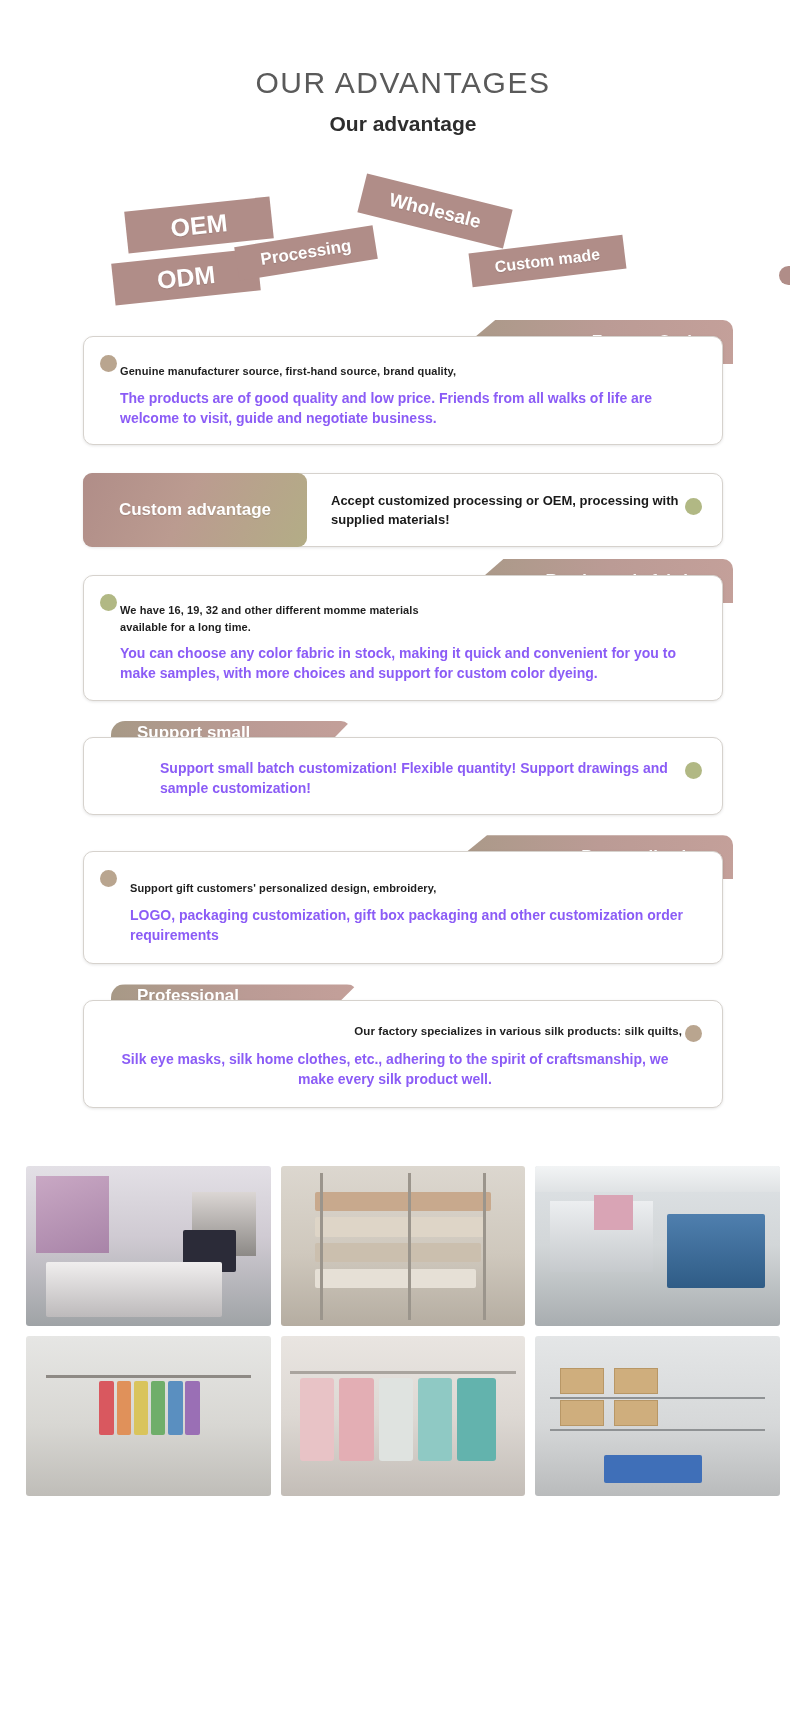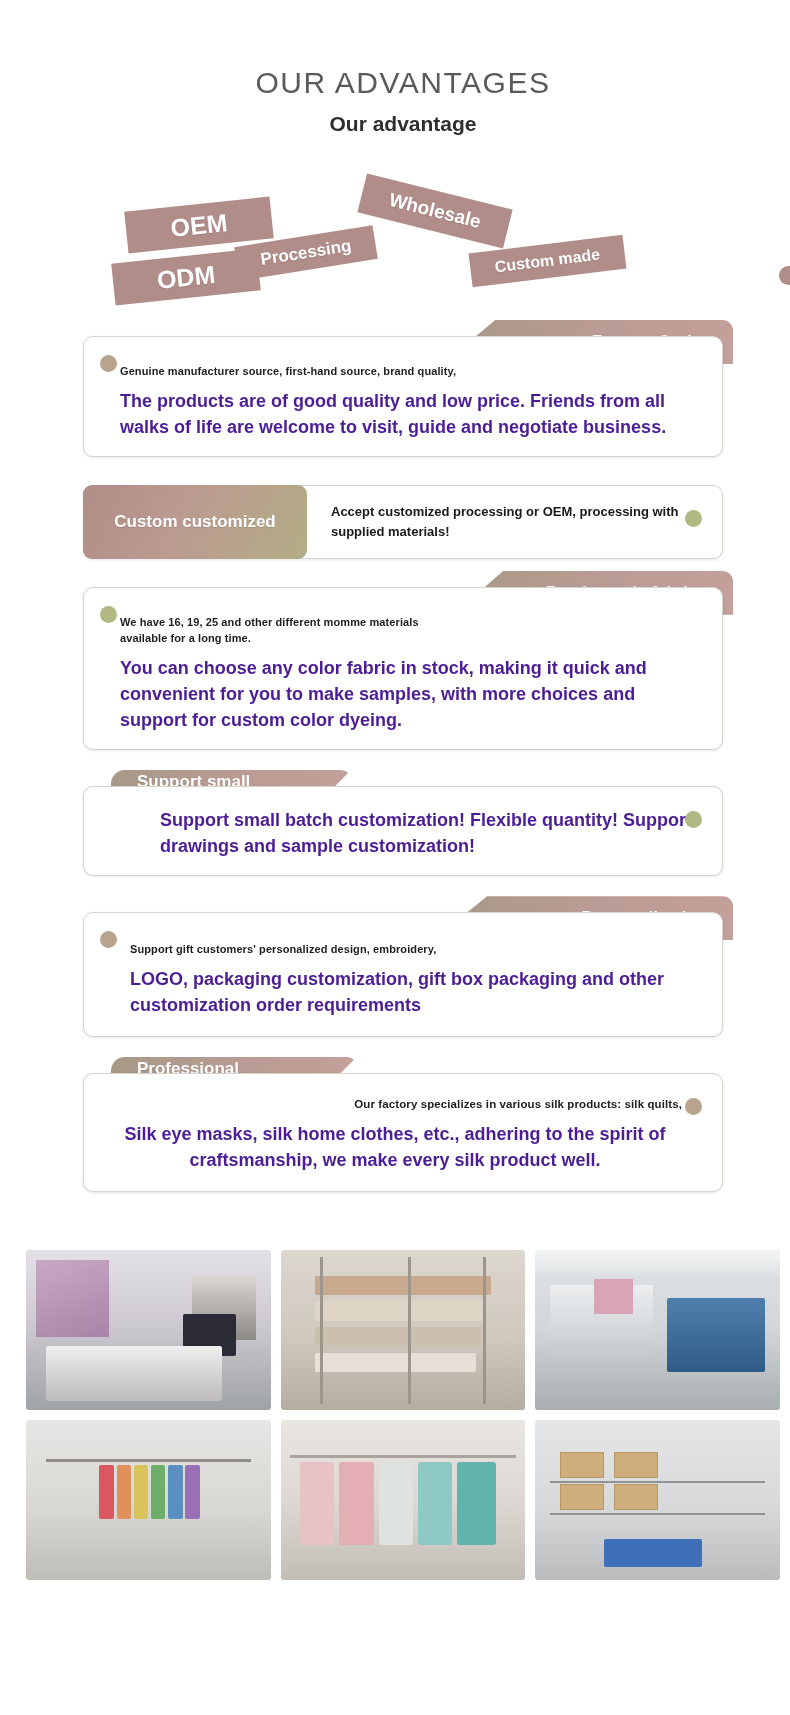--- a/index.html
+++ b/index.html
@@ -89,7 +89,7 @@
     letter-spacing: .1px; margin-bottom: 8px;
   }
   .main-text {
-    font-size: 18px; font-weight: bold; color: #4c1d95; line-height: 1.45;
+    font-size: 14px; font-weight: bold; color: #8b5cf6; line-height: 1.45;
   }
 
   

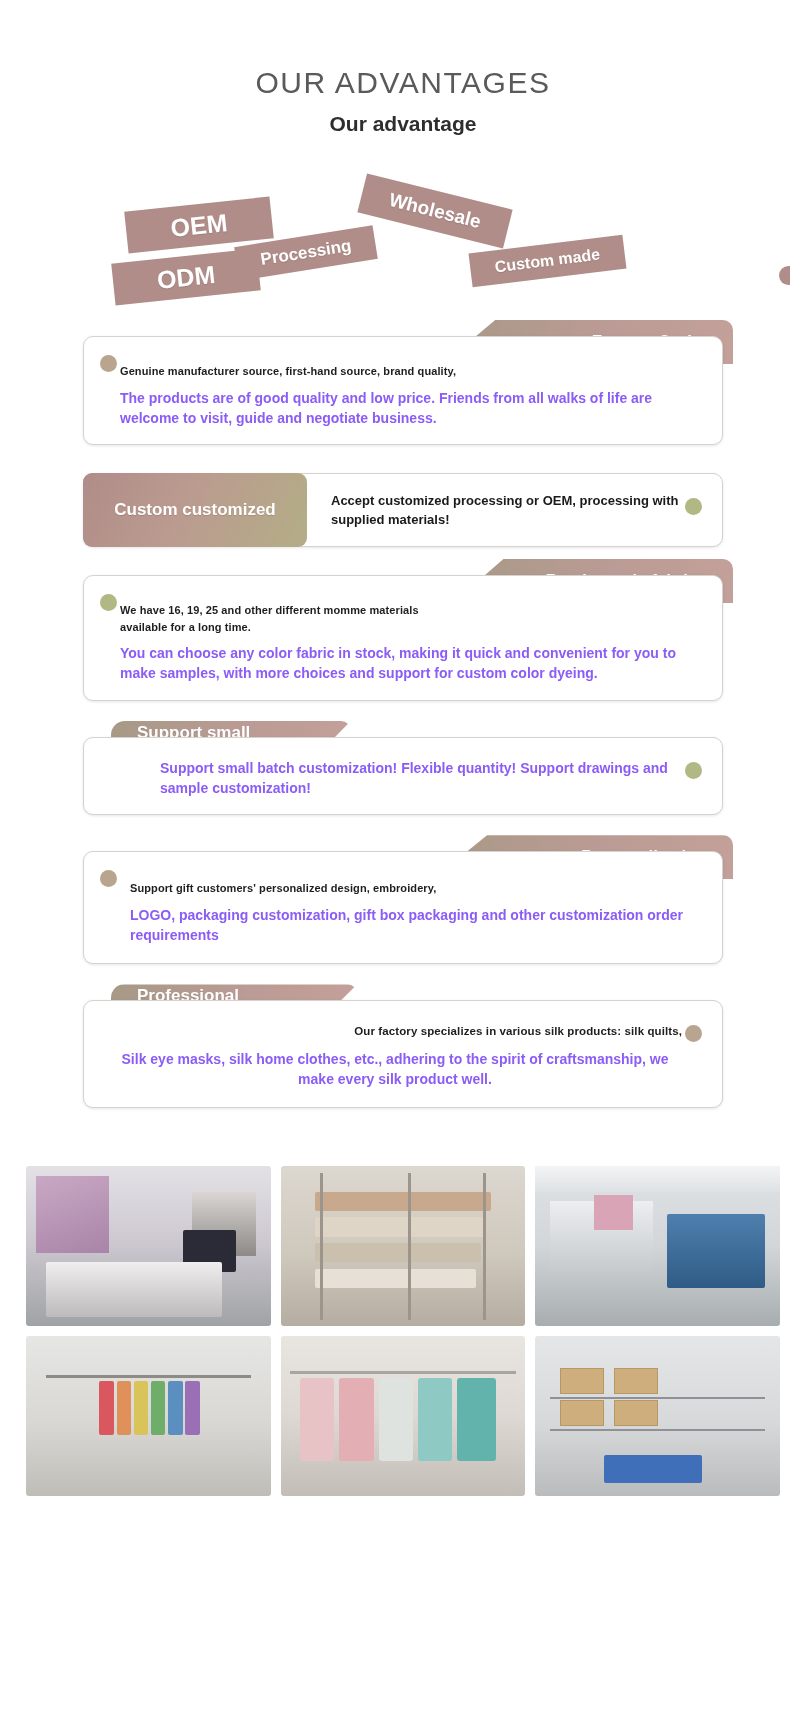--- a/index.html
+++ b/index.html
@@ -224,7 +224,7 @@
       <div class="card-box">
         <div class="dot dot-right dot-olive"></div>
         <div class="card-split">
-          <div class="split-label">Custom customized</div>
+          <div class="split-label">Custom advantage</div>
           <div class="split-text">Accept customized processing or OEM, processing with supplied materials!</div>
         </div>
       </div>

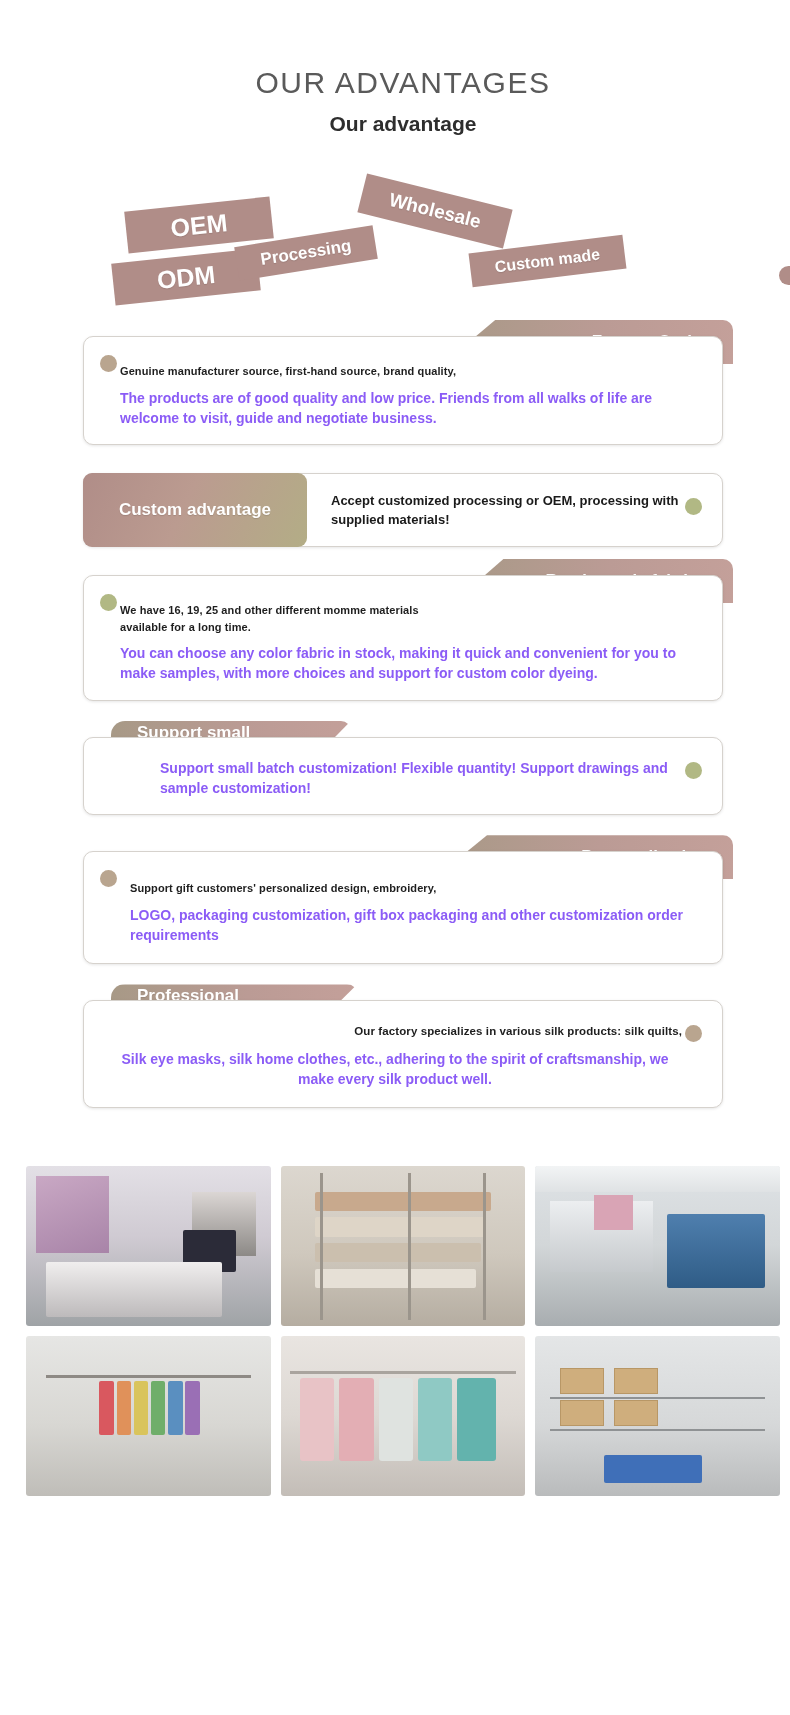--- a/index.html
+++ b/index.html
@@ -235,7 +235,7 @@
       <div class="card-box" style="min-height:96px;">
         <div class="dot dot-left dot-olive"></div>
         <div class="card-body">
-          <div class="lead" style="max-width:340px;">We have 16, 19, 25 and other different momme materials available for a long time.</div>
+          <div class="lead" style="max-width:340px;">We have 16, 19, 32 and other different momme materials available for a long time.</div>
           <div class="main-text">You can choose any color fabric in stock, making it quick and convenient for you to make samples, with more choices and support for custom color dyeing.</div>
         </div>
       </div>

